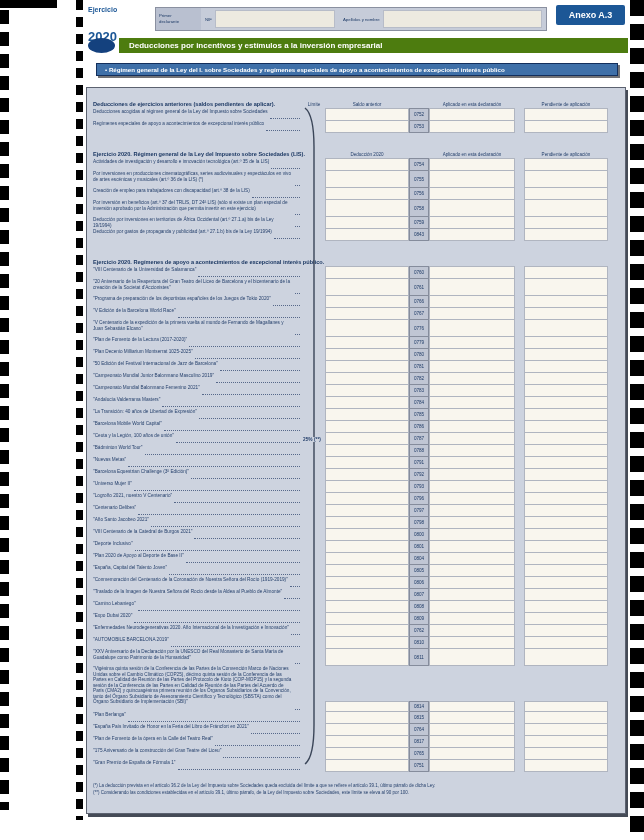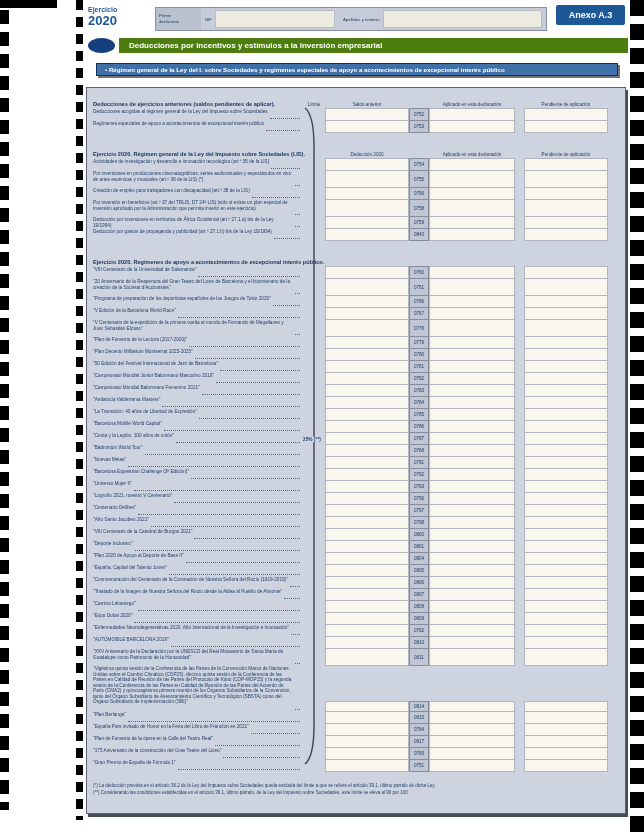--- a/index.html
+++ b/index.html
@@ -18,7 +18,7 @@
   
   .ejercicio{position:absolute;left:88px;top:6px;color:#1c5796;line-height:1;}
   .ejercicio .lab{font-size:7px;font-weight:bold;display:block;}
-  .ejercicio .yr{font-size:13px;font-weight:bold;display:block;margin-top:1px;}
+  .ejercicio .yr{font-size:13px;font-weight:bold;display:block;margin-top:17px;}
   .decl-box{position:absolute;left:155px;top:7px;width:392px;height:24px;
     background:#c6ccd9;border:1px solid #8a90a0;display:flex;box-sizing:border-box;}
   .decl-lab{width:42px;background:#b9c0d0;font-size:4.3px;color:#1d3a66;

